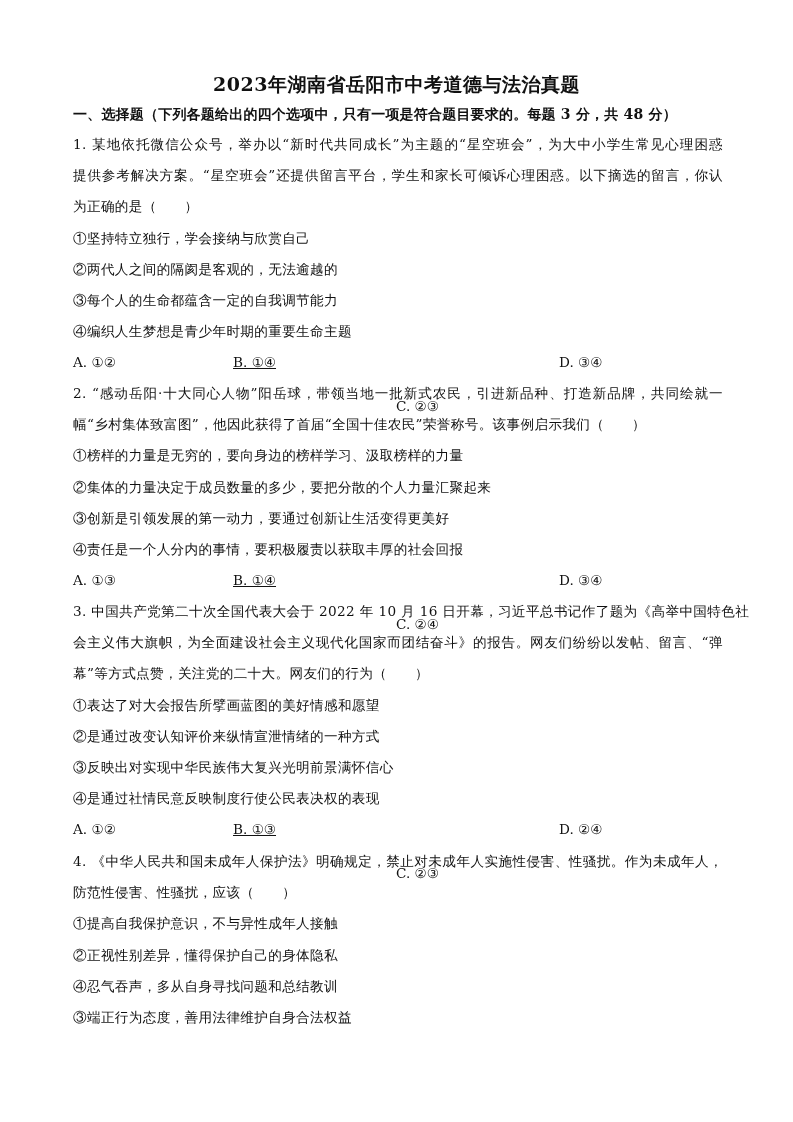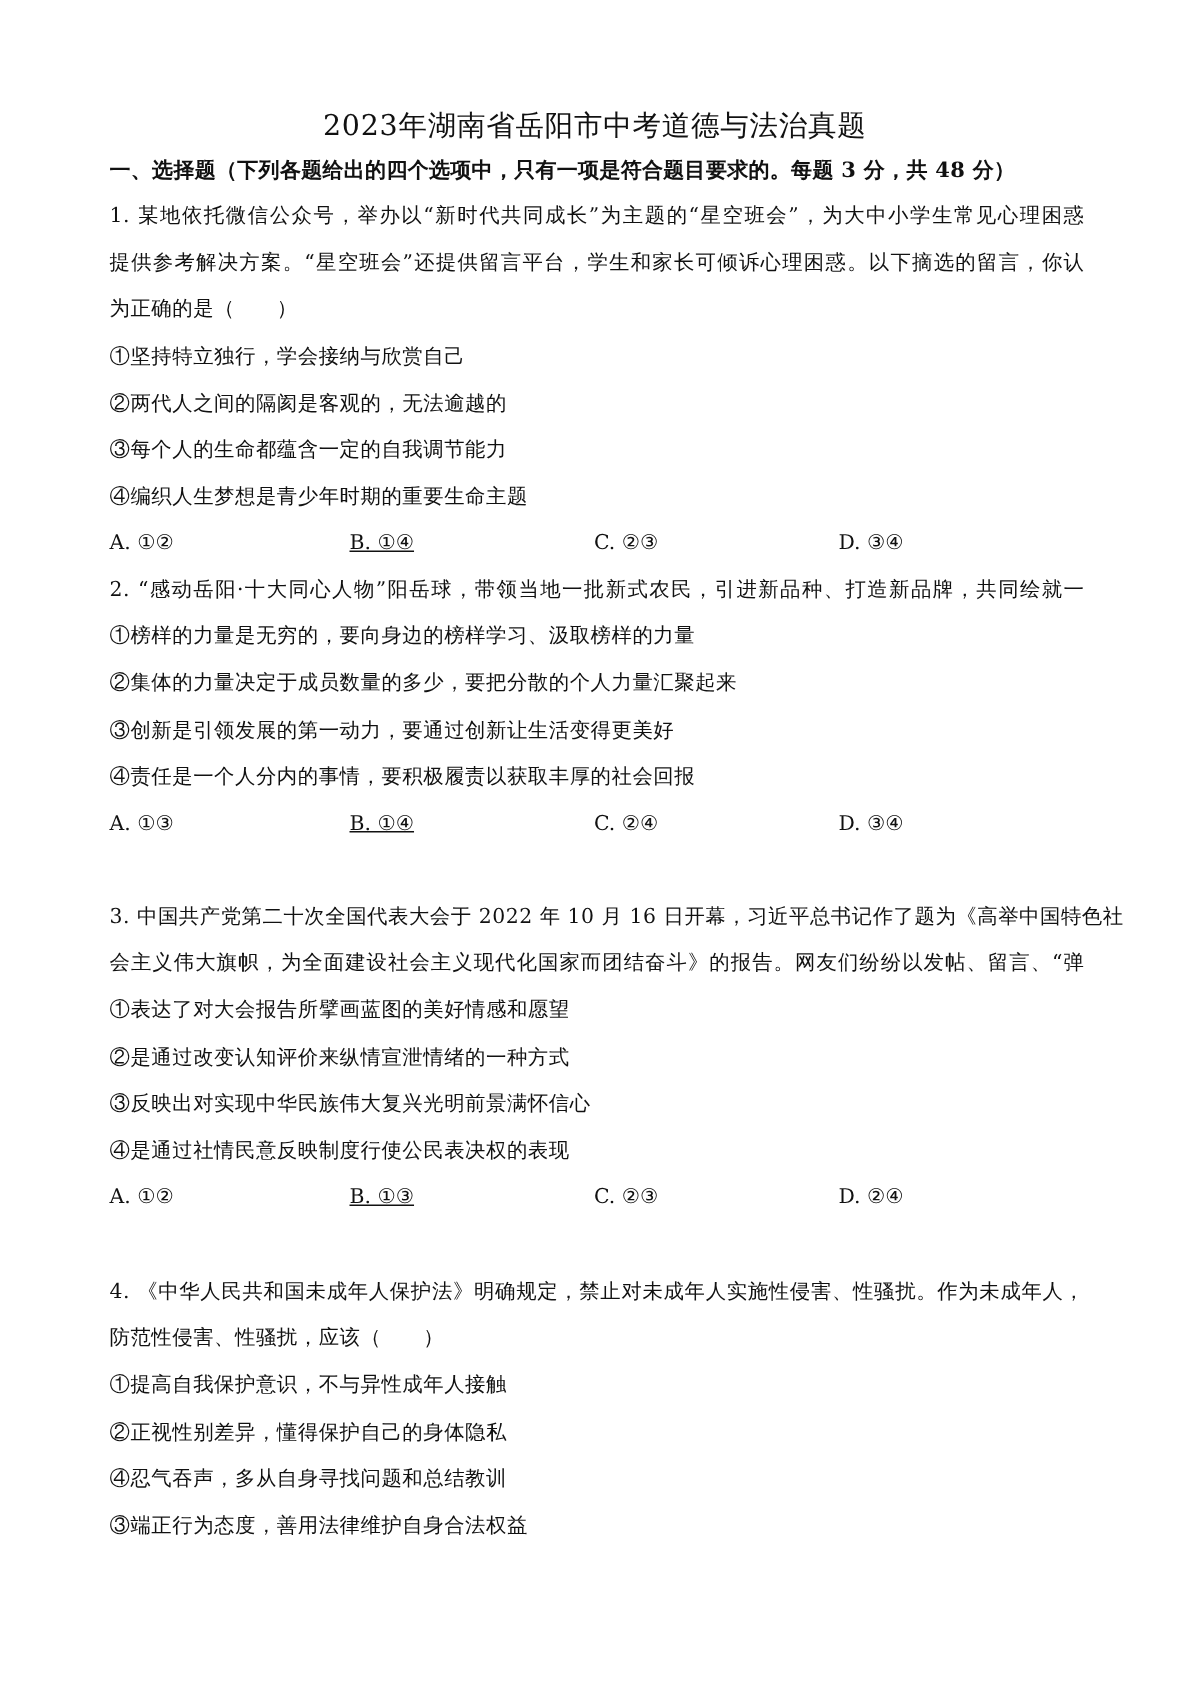--- a/index.html
+++ b/index.html
@@ -10,7 +10,7 @@
   }
   .title {
     position: absolute; left: 0; width: 793px; top: 70px;
-    text-align: center; font-weight: normal; font-size: 19px; line-height: 28px;
+    text-align: center; font-weight: bold; font-size: 19px; line-height: 28px;
     letter-spacing: 0.5px;
   }
   .section-heading {

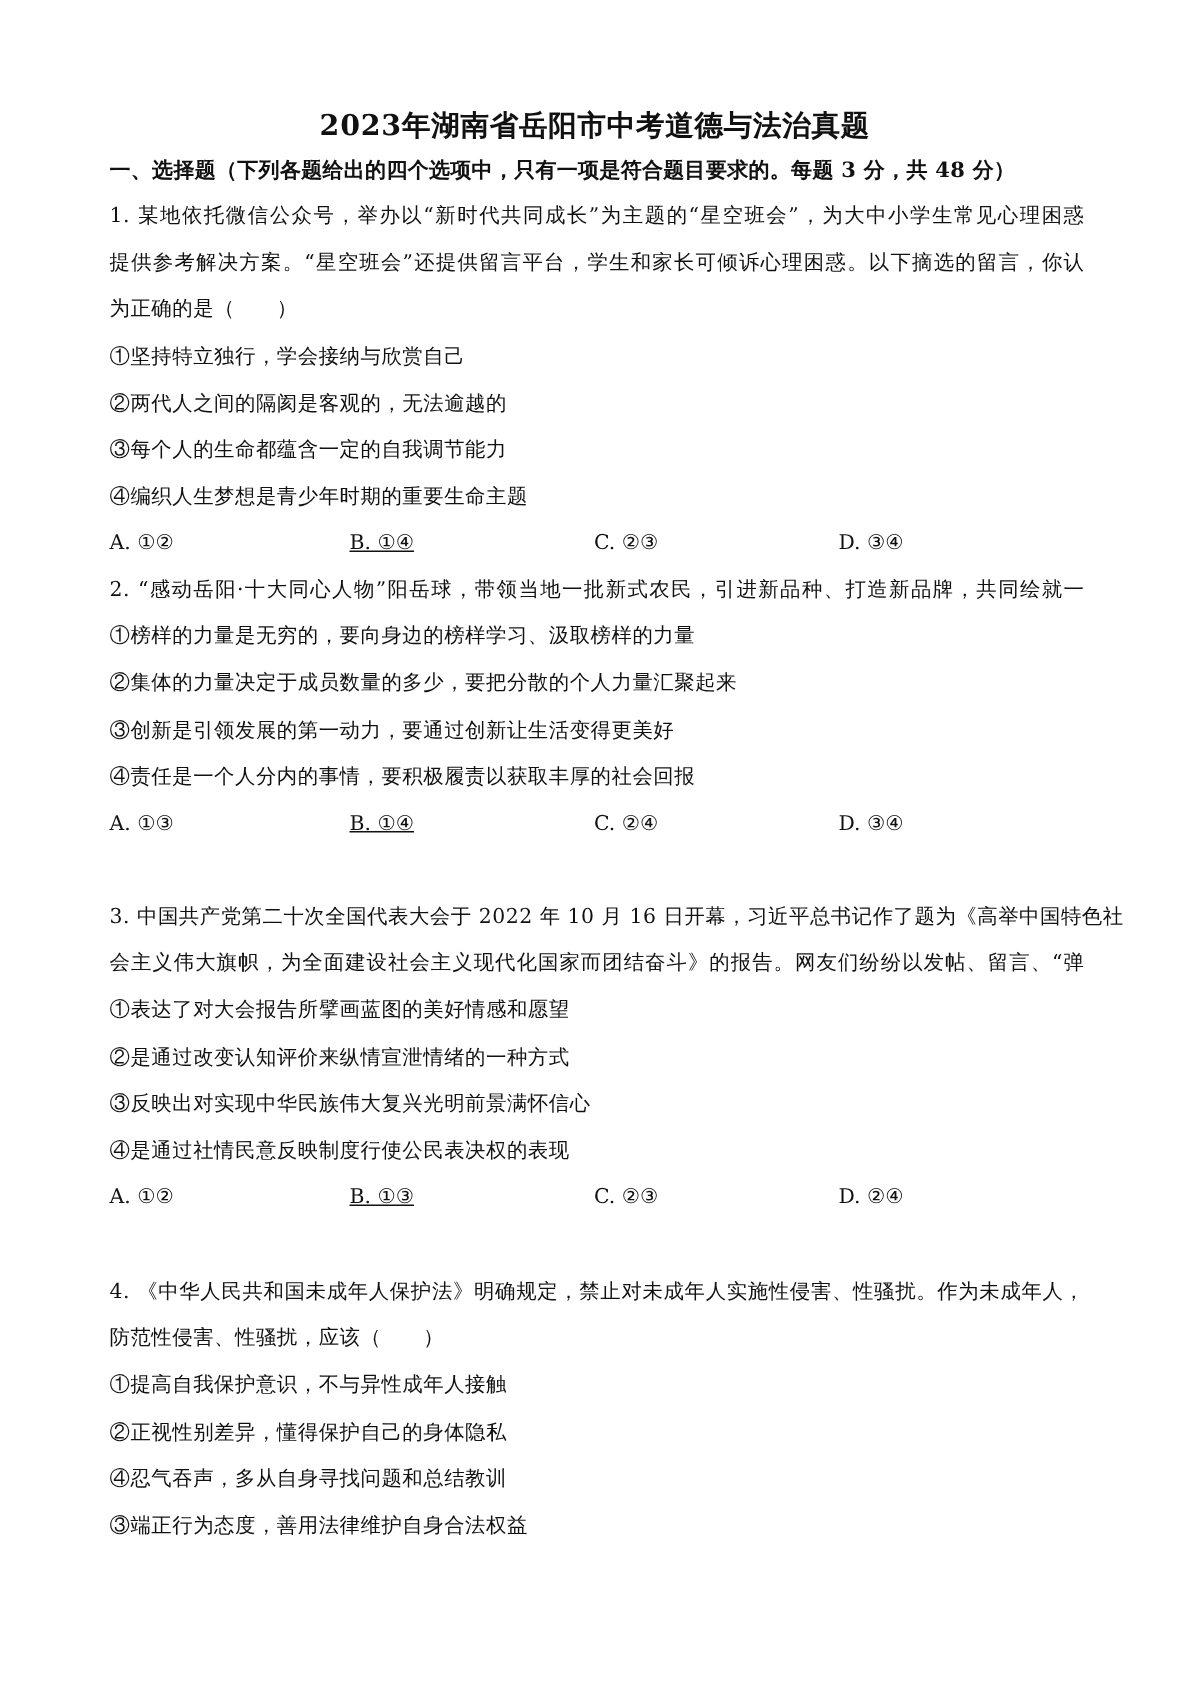--- a/index.html
+++ b/index.html
@@ -29,7 +29,7 @@
   .choice { position: absolute; top: 0; white-space: nowrap; }
   .choice.a { left: 0; }
   .choice.b { left: 160px; text-decoration: underline; }
-  .choice.c { left: 323px; }
+  .choice.c { left: 323px; margin-top: 44px; }
   .choice.d { left: 486px; text-align: center; }
 </style>
 </head>

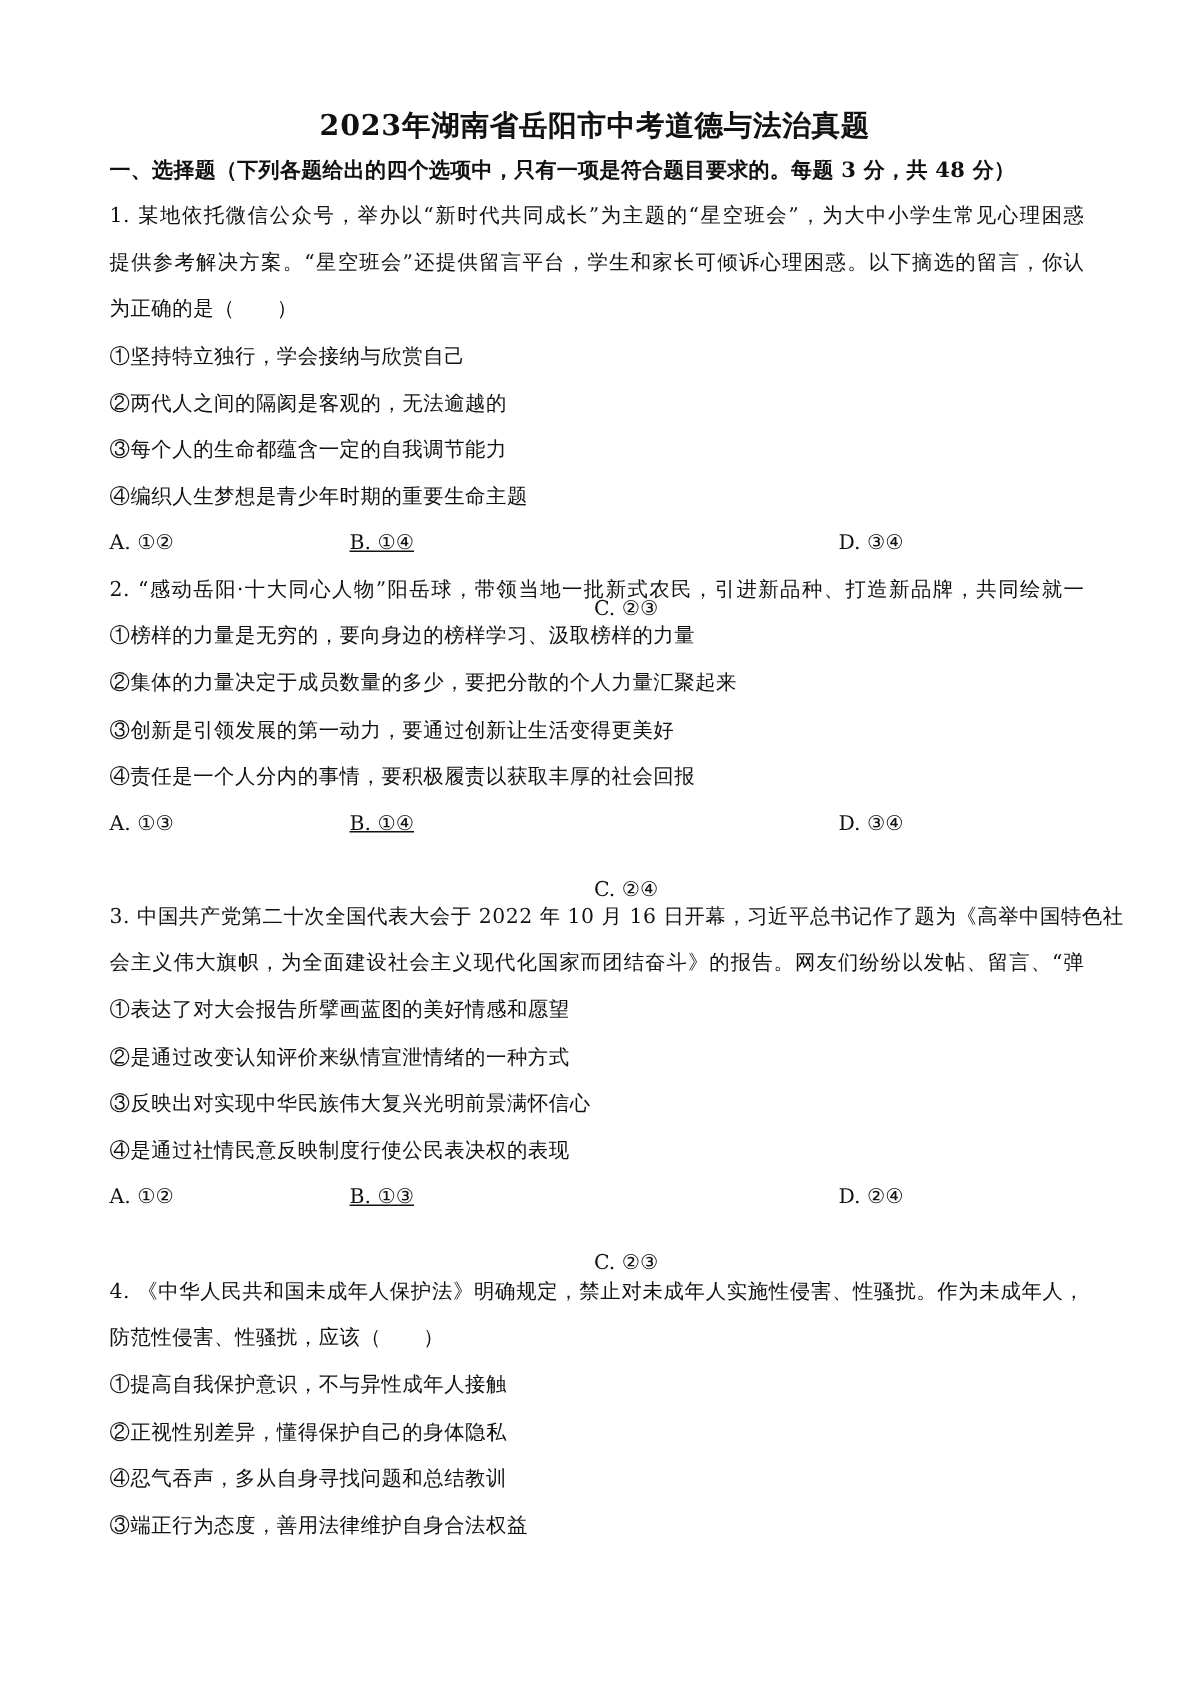--- a/index.html
+++ b/index.html
@@ -62,6 +62,7 @@
   <div class="question" style="top:378px;">
     <div class="stem">
       <div class="line">2. “感动岳阳·十大同心人物”阳岳球，带领当地一批新式农民，引进新品种、打造新品牌，共同绘就一</div>
+      <div class="line last">幅“乡村集体致富图”，他因此获得了首届“全国十佳农民”荣誉称号。该事例启示我们（　　）</div>
     </div>
     <div class="line">①榜样的力量是无穷的，要向身边的榜样学习、汲取榜样的力量</div>
     <div class="line">②集体的力量决定于成员数量的多少，要把分散的个人力量汇聚起来</div>

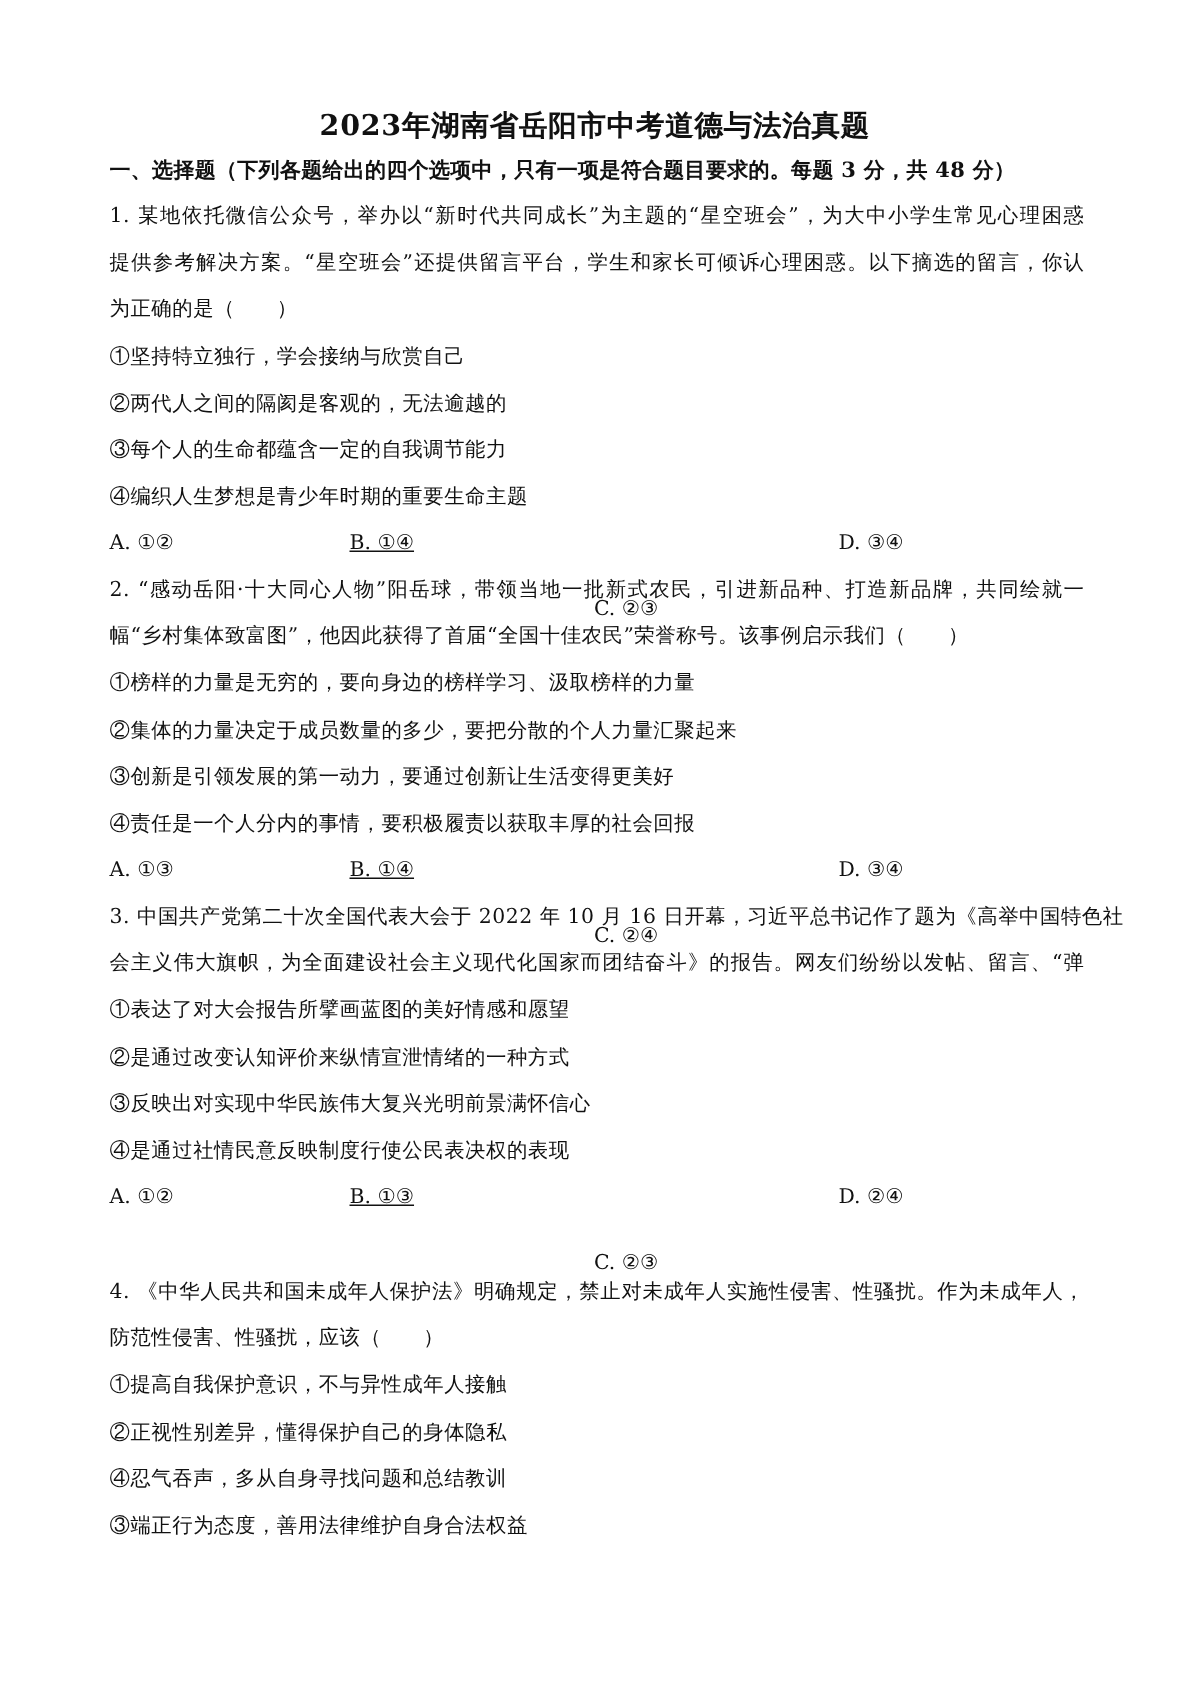--- a/index.html
+++ b/index.html
@@ -80,6 +80,7 @@
     <div class="stem">
       <div class="line">3. 中国共产党第二十次全国代表大会于 2022 年 10 月 16 日开幕，习近平总书记作了题为《高举中国特色社</div>
       <div class="line">会主义伟大旗帜，为全面建设社会主义现代化国家而团结奋斗》的报告。网友们纷纷以发帖、留言、“弹</div>
+      <div class="line last">幕”等方式点赞，关注党的二十大。网友们的行为（　　）</div>
     </div>
     <div class="line">①表达了对大会报告所擘画蓝图的美好情感和愿望</div>
     <div class="line">②是通过改变认知评价来纵情宣泄情绪的一种方式</div>

